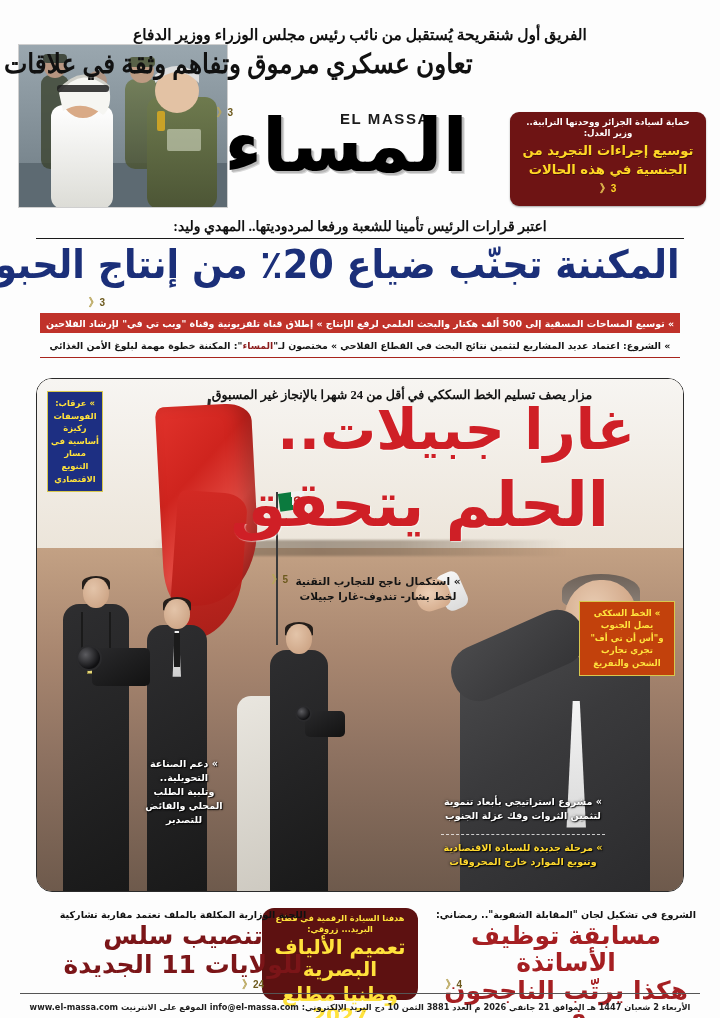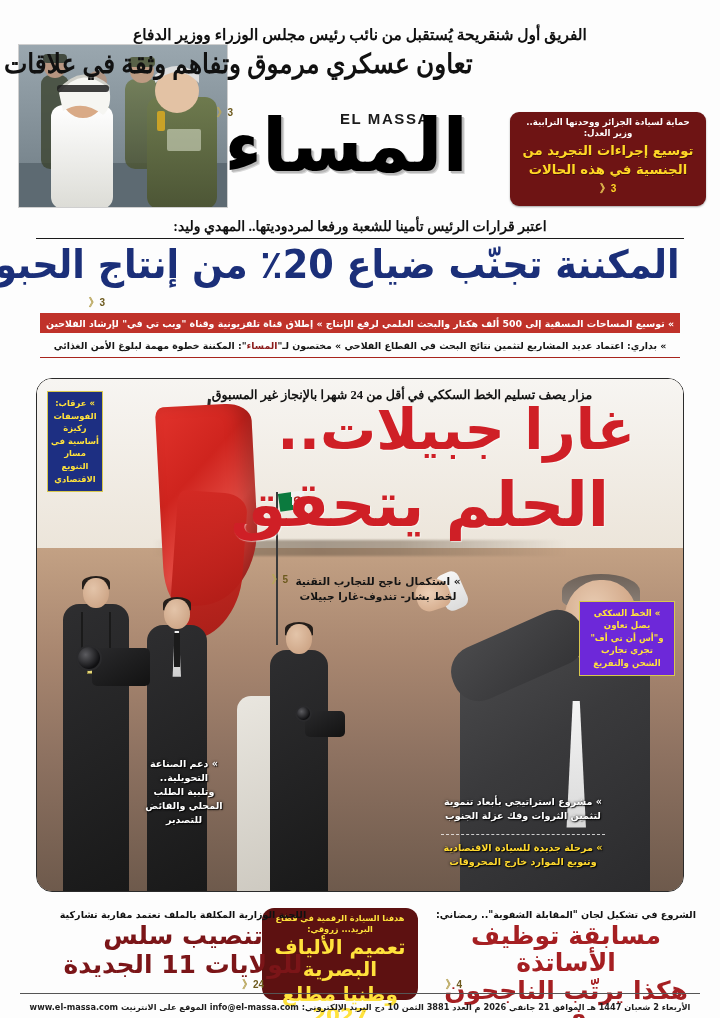--- a/index.html
+++ b/index.html
@@ -479,7 +479,7 @@
 
   <div class="redbar">» توسيع المساحات المسقية إلى 500 ألف هكتار والبحث العلمي لرفع الإنتاج   » إطلاق قناة تلفزيونية وقناة "ويب تي في" لإرشاد الفلاحين</div>
   <div class="subbar">
-    <span>» بداري: اعتماد عديد المشاريع لتثمين نتائج البحث في القطاع الفلاحي   » مختصون لـ"</span>
+    <span>» الشروع: اعتماد عديد المشاريع لتثمين نتائج البحث في القطاع الفلاحي   » مختصون لـ"</span>
       <b class="brand">المساء</b>
       <span>": المكننة خطوة مهمة لبلوغ الأمن الغذائي</span>
   </div>

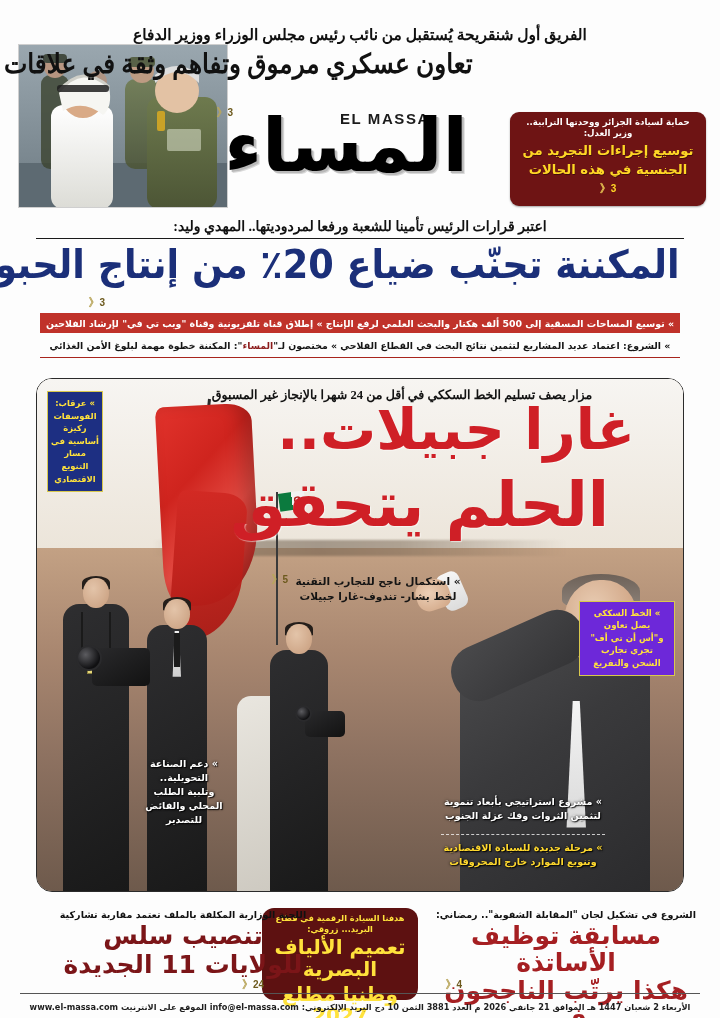--- a/index.html
+++ b/index.html
@@ -330,7 +330,7 @@
   .box-blue-l {
     position: absolute; top: 222px; right: 8px;
     width: 96px; padding: 5px 4px 6px;
-    background: #6d28d9; border: 1.5px solid #d8c84e;
+    background: #c2410c; border: 1.5px solid #d8c84e;
     text-align: center; z-index: 8;
   }
   .box-blue-l div {

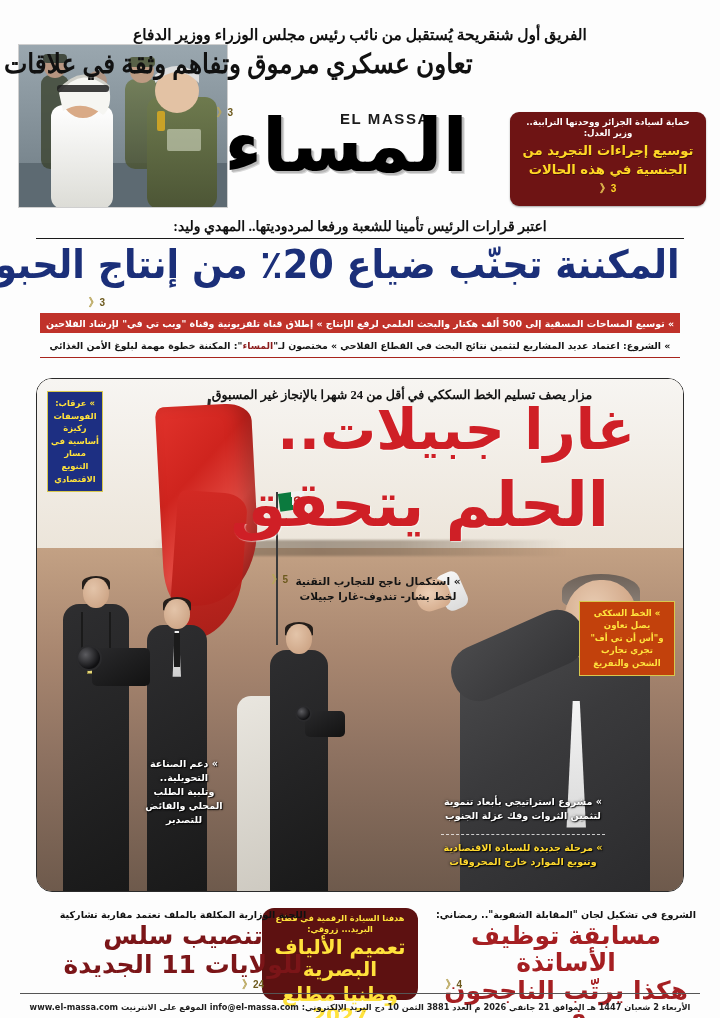--- a/index.html
+++ b/index.html
@@ -559,7 +559,7 @@
 
     <div class="box-blue-l">
       <div>» الخط السككي</div>
-      <div>يصل تعاون</div>
+      <div>يصل الجنوب</div>
       <div>و"أس أن تي أف"</div>
       <div>تجري تجارب</div>
       <div>الشحن والتفريغ</div>

